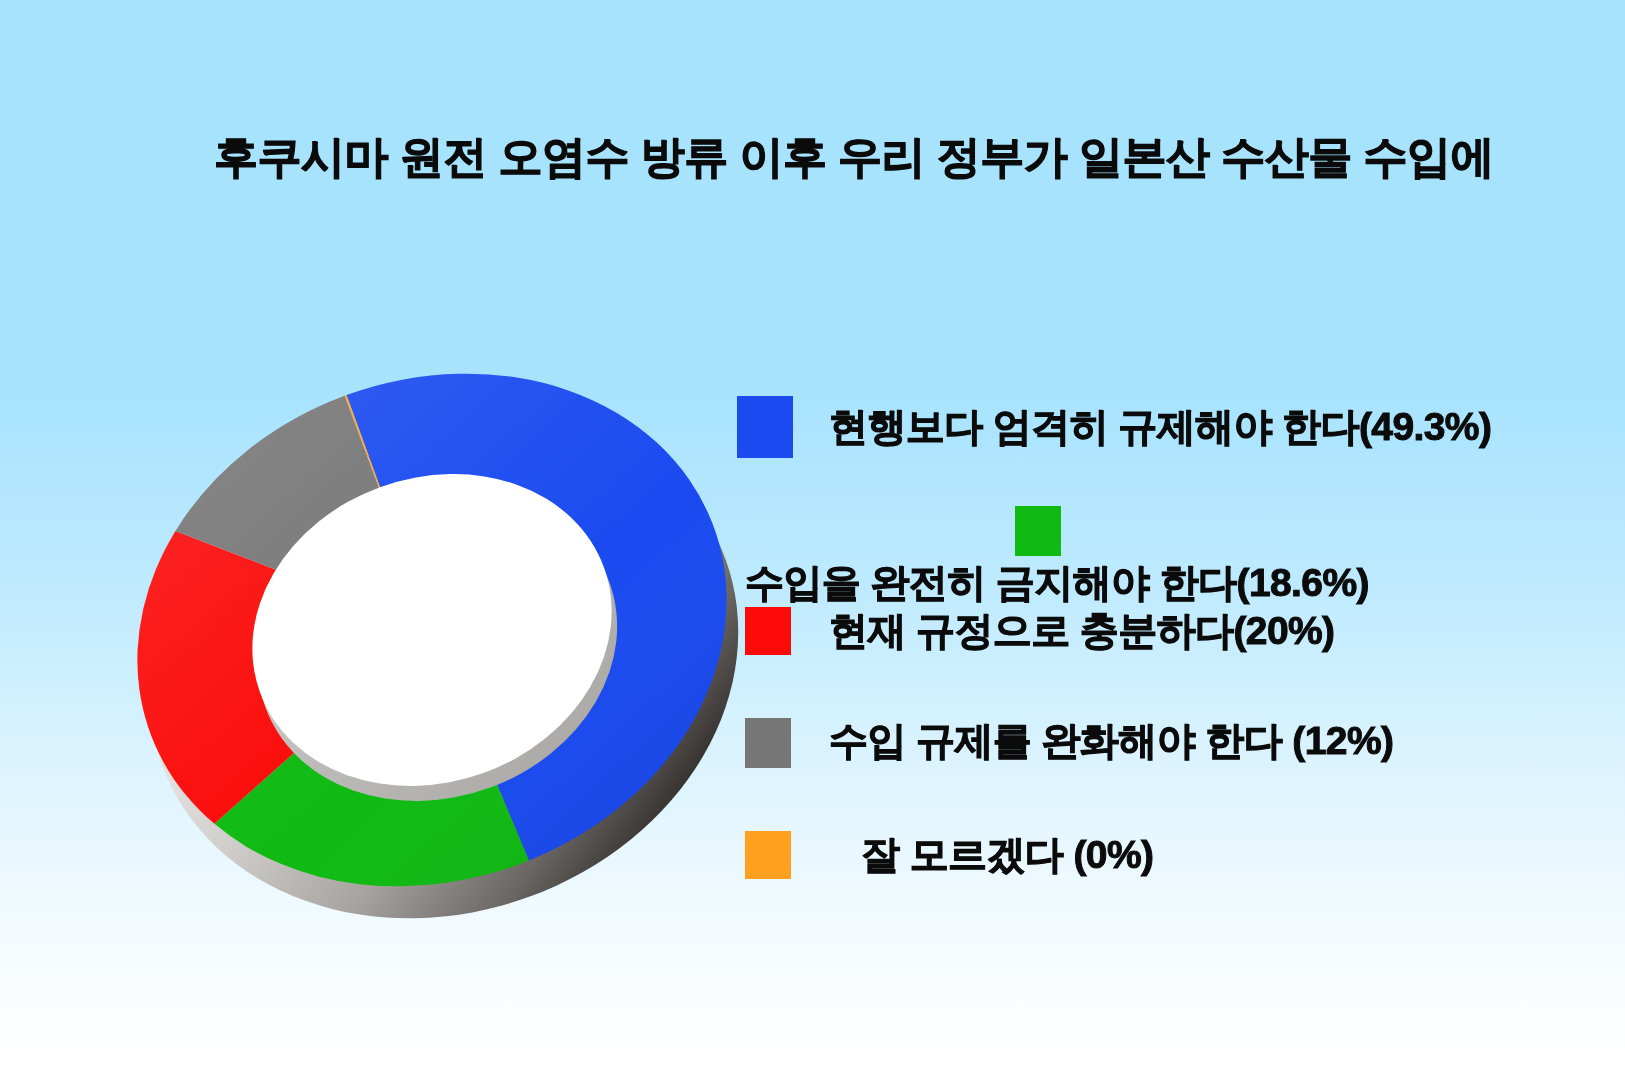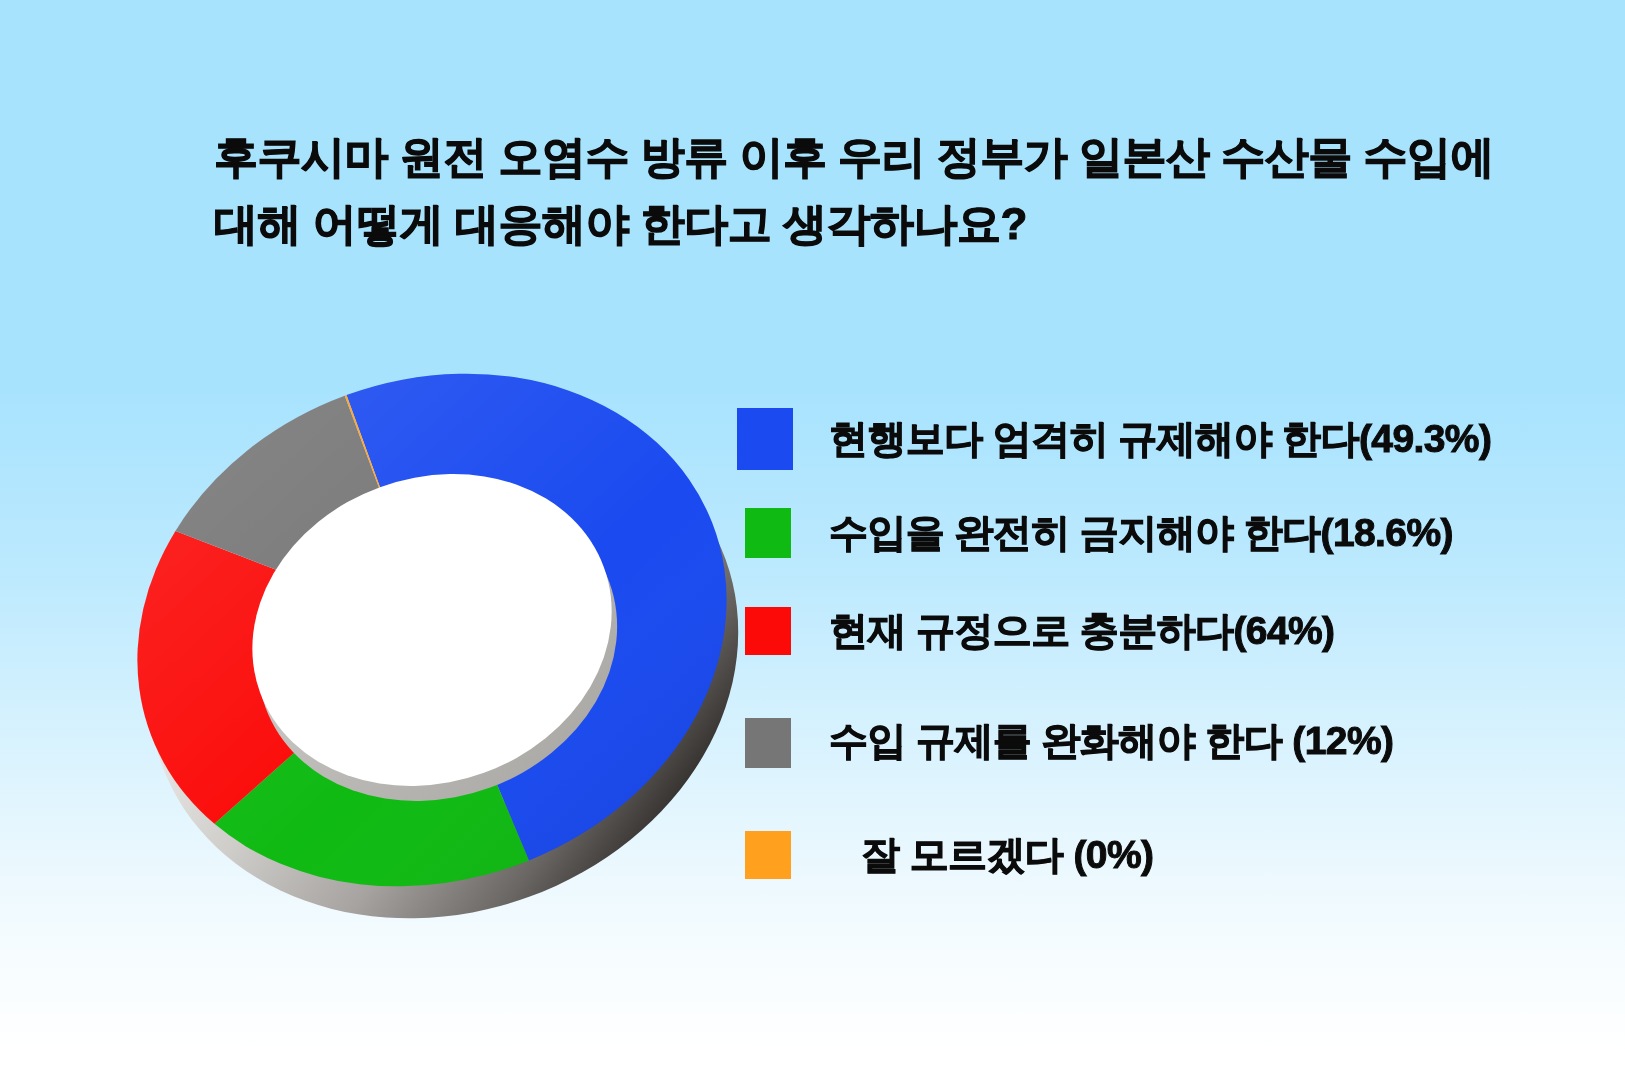--- a/index.html
+++ b/index.html
@@ -92,7 +92,6 @@
 
   <div class="title-block">
     <div class="title-line">후쿠시마 원전 오염수 방류 이후 우리 정부가 일본산 수산물 수입에</div>
-    <div class="title-line">대해 어떻게 대응해야 한다고 생각하나요?</div>
   </div>
 
   <div class="chart-area">

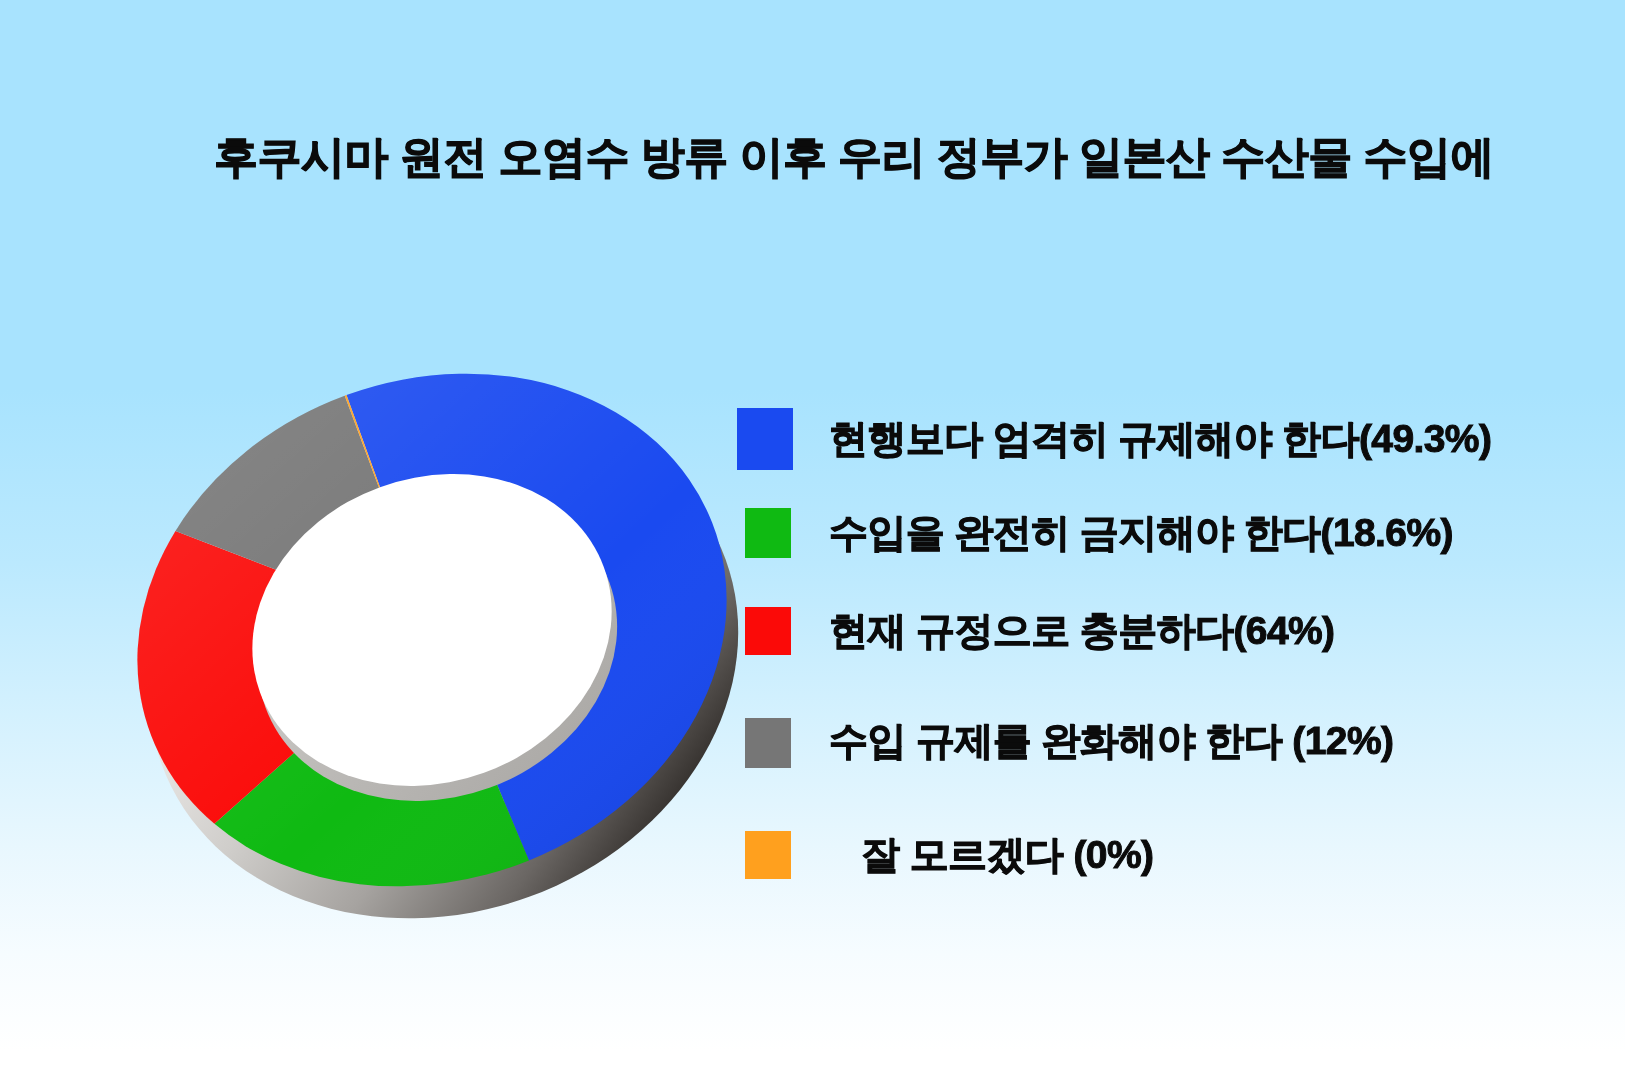--- a/index.html
+++ b/index.html
@@ -164,7 +164,7 @@
 
   <div class="legend">
 
-    <div class="legend-row" style="top:12px; left:0px;">
+    <div class="legend-row" style="top:0px; left:0px;">
       <span class="legend-swatch" style="width:56px; height:62px; background:#1a4af0; margin-right:36px;"></span>
       <span class="legend-label">현행보다 엄격히 규제해야 한다(49.3%)</span>
     </div>

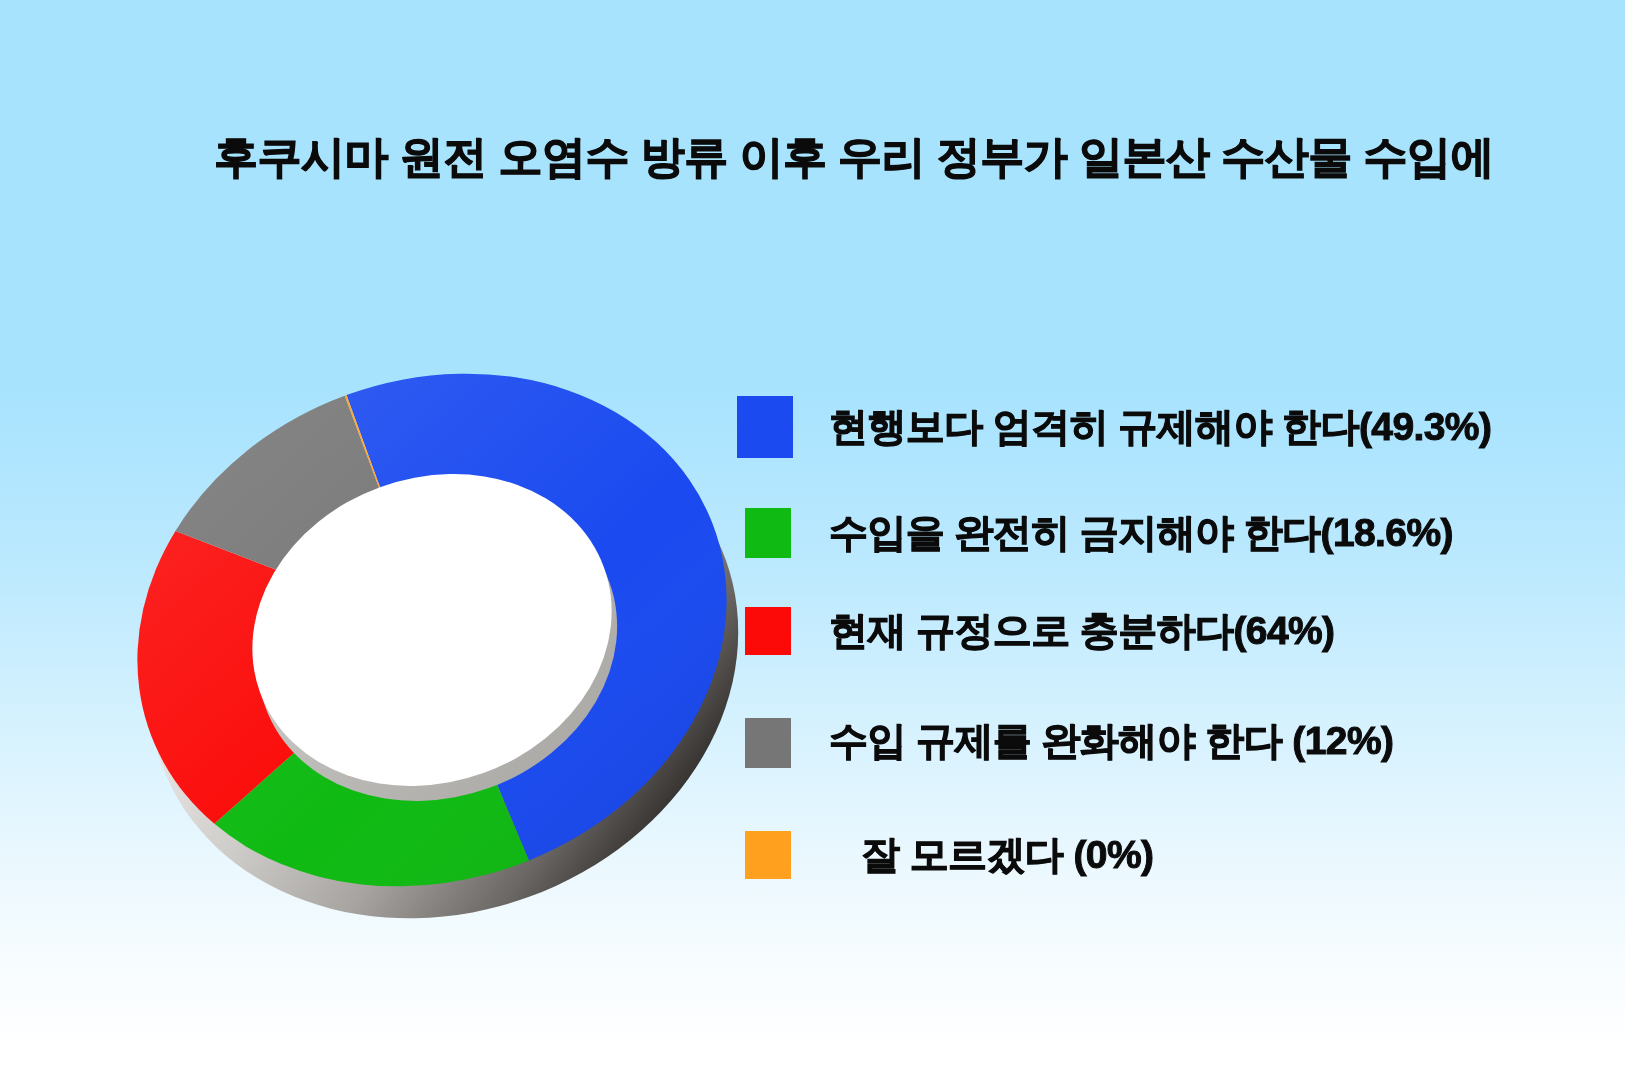--- a/index.html
+++ b/index.html
@@ -169,7 +169,7 @@
       <span class="legend-label">현행보다 엄격히 규제해야 한다(49.3%)</span>
     </div>
 
-    <div class="legend-row" style="top:110px; left:8px;">
+    <div class="legend-row" style="top:110px; left:8px;flex-direction:column;">
       <span class="legend-swatch" style="width:46px; height:50px; background:#0fba12; margin-right:38px;"></span>
       <span class="legend-label">수입을 완전히 금지해야 한다(18.6%)</span>
     </div>

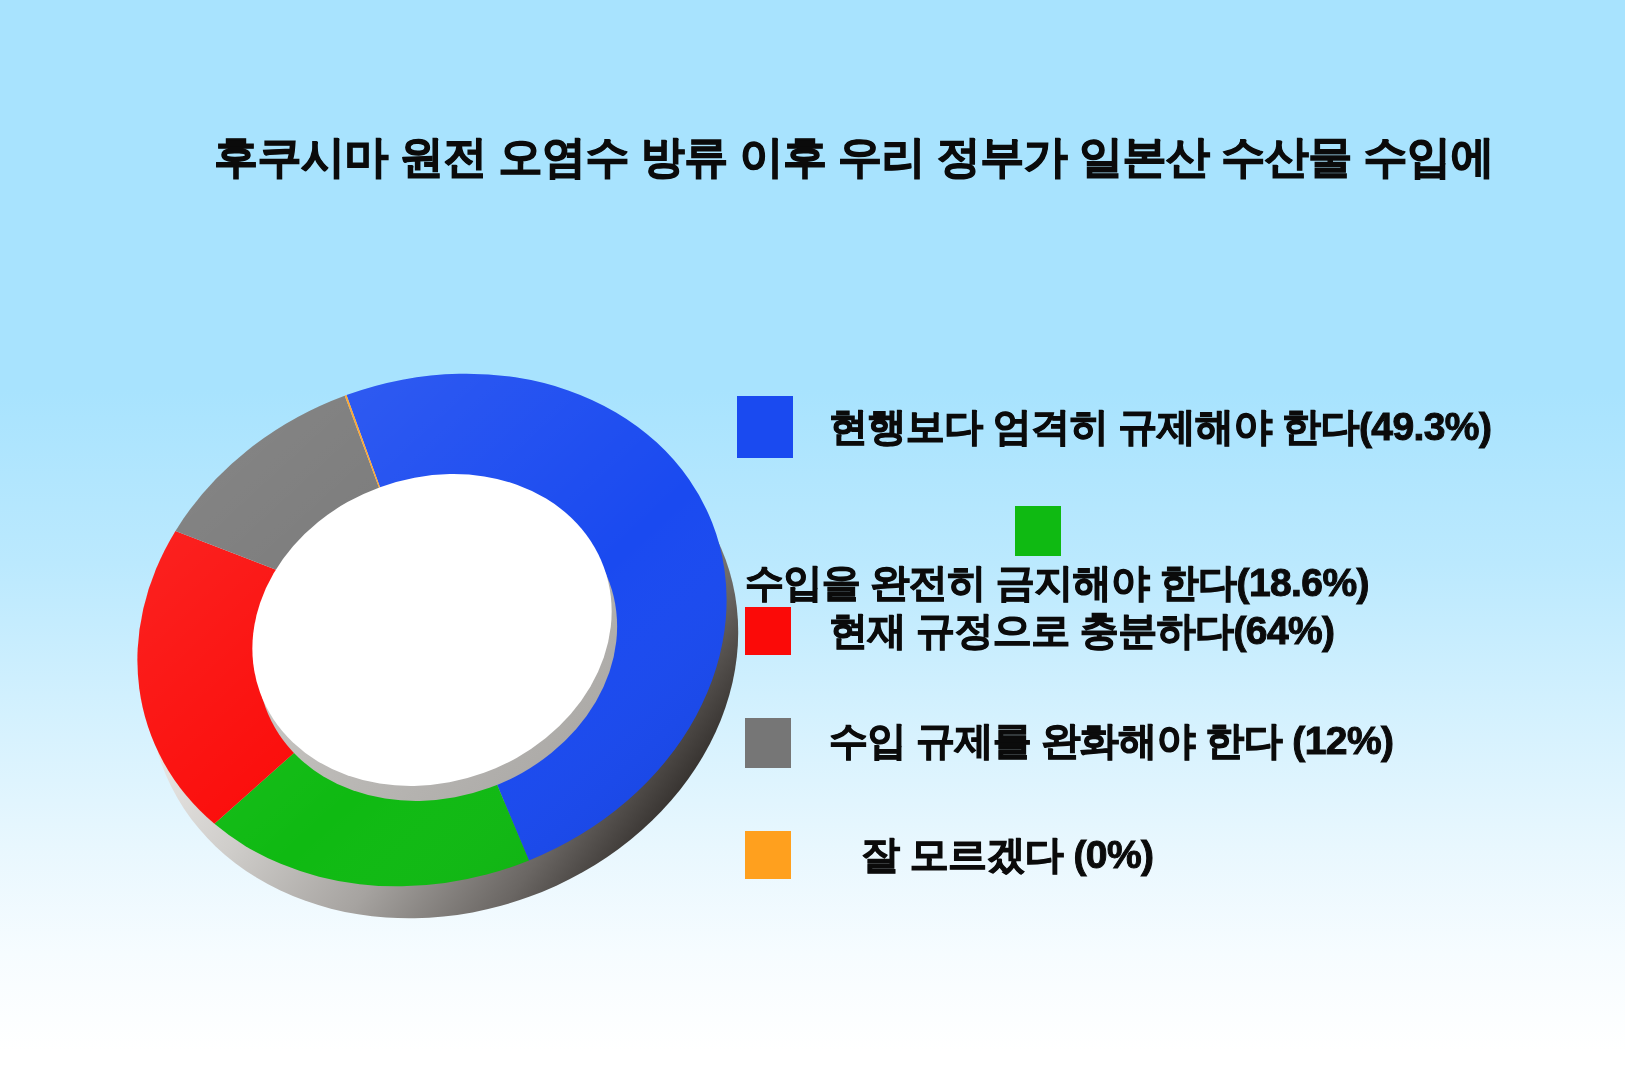--- a/index.html
+++ b/index.html
@@ -176,7 +176,7 @@
 
     <div class="legend-row" style="top:208px; left:8px;">
       <span class="legend-swatch" style="width:46px; height:48px; background:#fb0a08; margin-right:38px;"></span>
-      <span class="legend-label">현재 규정으로 충분하다(64%)</span>
+      <span class="legend-label">현재 규정으로 충분하다(20%)</span>
     </div>
 
     <div class="legend-row" style="top:318px; left:8px;align-items:flex-end;">

